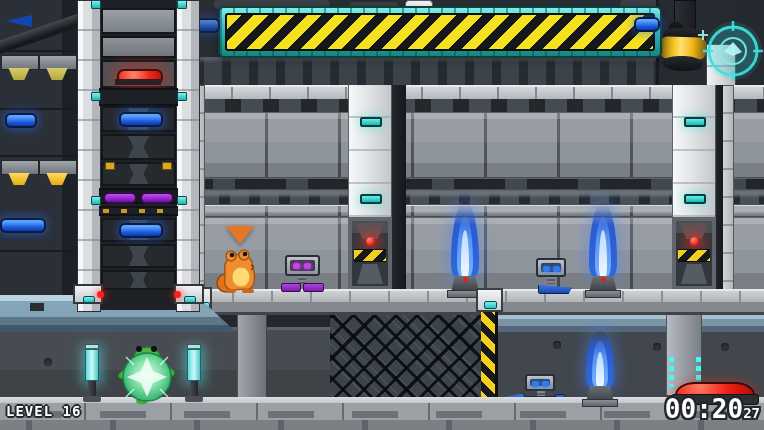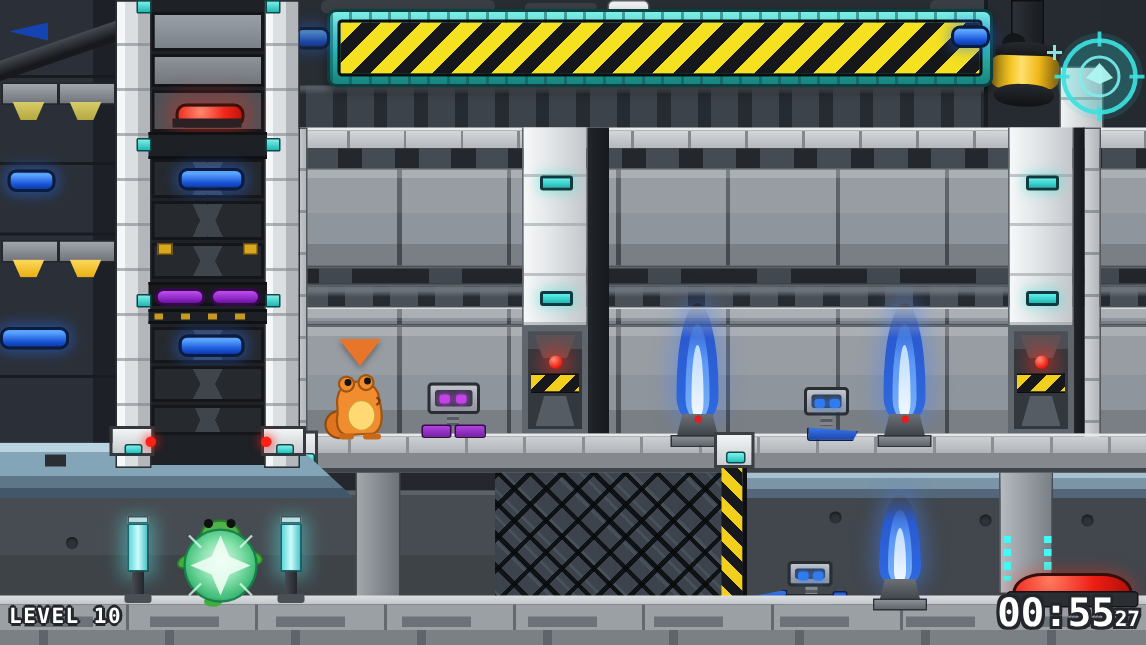--- a/index.html
+++ b/index.html
@@ -546,7 +546,7 @@
     <div id="rbf-base"></div>
   </div>
 
-  <div class="abs" id="hud-level">LEVEL 10</div>
+  <div class="abs" id="hud-level">LEVEL 16</div>
   <div class="abs" id="hud-timer"><span id="timer-main">00:55</span><span id="timer-frac">27</span></div>
 
   <svg class="abs" id="reticle" width="68" height="70" viewBox="0 0 68 70">

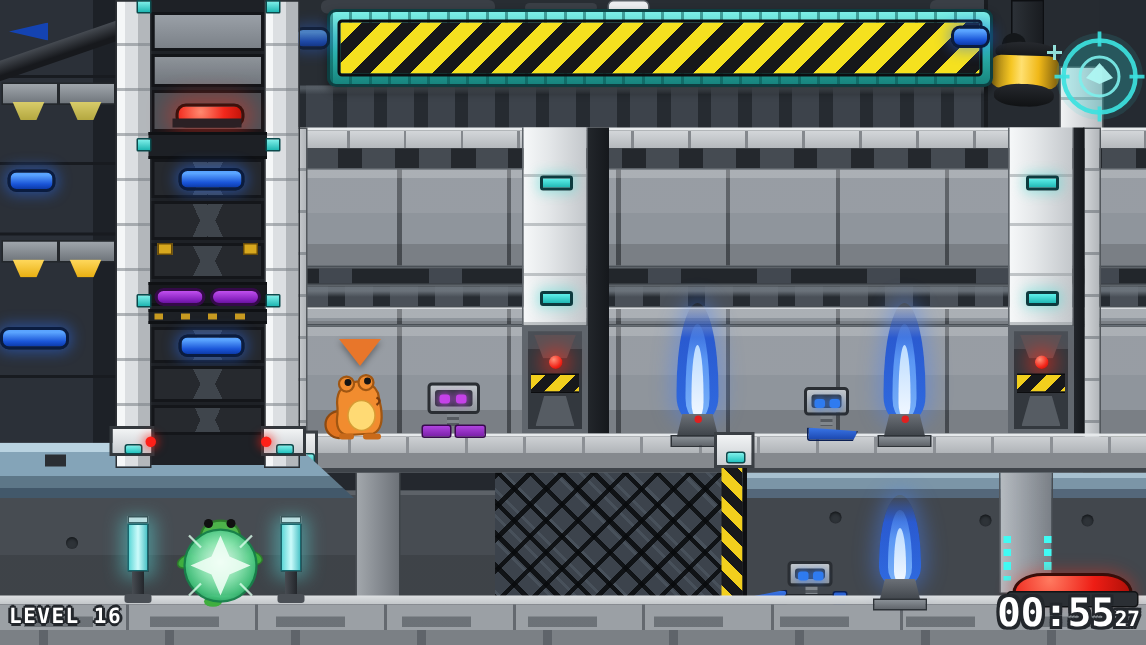--- a/index.html
+++ b/index.html
@@ -547,7 +547,7 @@
   </div>
 
   <div class="abs" id="hud-level">LEVEL 16</div>
-  <div class="abs" id="hud-timer"><span id="timer-main">00:55</span><span id="timer-frac">27</span></div>
+  <div class="abs" id="hud-timer"><span id="timer-main">00:20</span><span id="timer-frac">27</span></div>
 
   <svg class="abs" id="reticle" width="68" height="70" viewBox="0 0 68 70">
     <circle cx="36" cy="36" r="29" fill="rgba(46,216,216,.12)"></circle>

